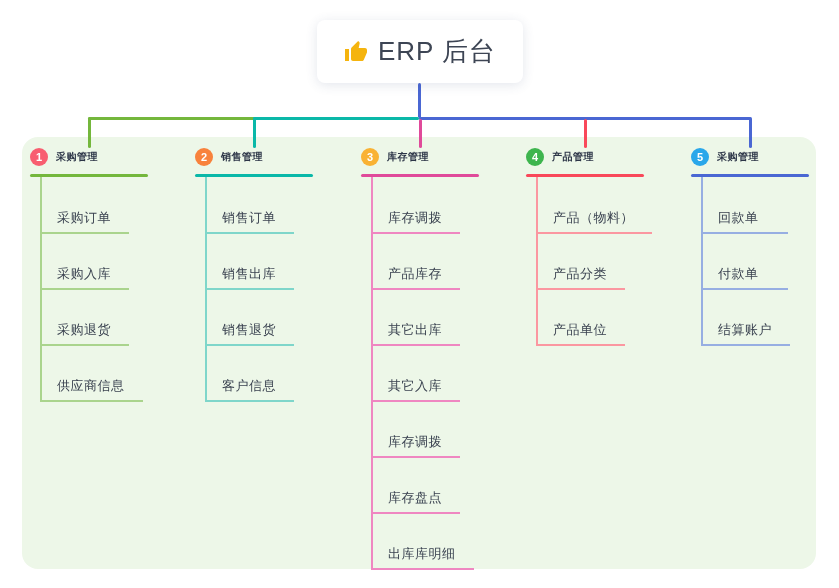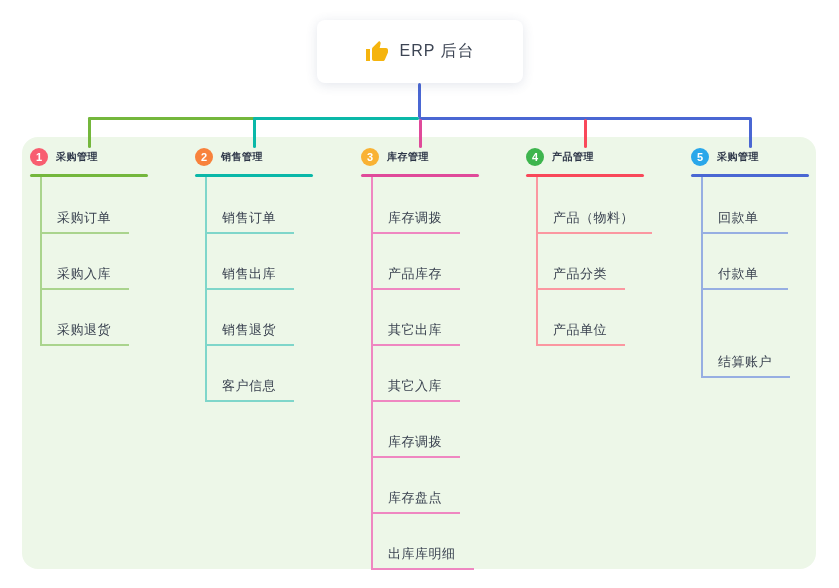--- a/index.html
+++ b/index.html
@@ -19,7 +19,7 @@
     display:flex;align-items:center;justify-content:center;gap:10px;
     cursor:pointer;
   }
-  #root-node .root-title{font-size:16px;color:#3d4554;font-weight:500;letter-spacing:1px;}
+  #root-node .root-title{font-size:26px;color:#3d4554;font-weight:500;letter-spacing:1px;}
   #root-node svg{width:24px;height:24px;display:block;}
   .branch{position:absolute;top:146px;}
   .branch-node{display:flex;align-items:center;gap:8px;height:22px;cursor:pointer;}

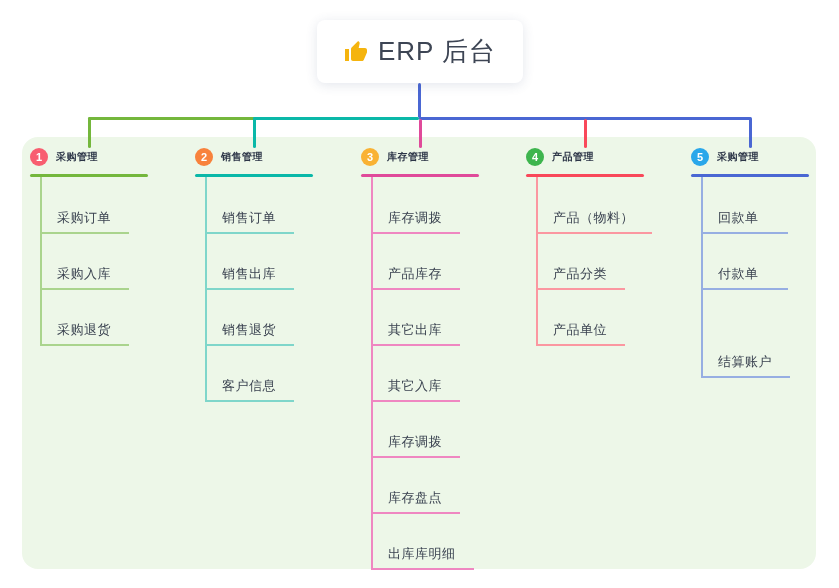--- a/index.html
+++ b/index.html
@@ -168,7 +168,7 @@
           <div class="child" style="border-bottom-color: rgb(151, 174, 226);">
             <span class="child-label">付款单</span>
           </div>
-          <div class="child" style="border-bottom-color: rgb(151, 174, 226); margin-top: 32px;">
+          <div class="child" style="border-bottom-color: rgb(151, 174, 226);">
             <span class="child-label">结算账户</span>
           </div>
         </div>

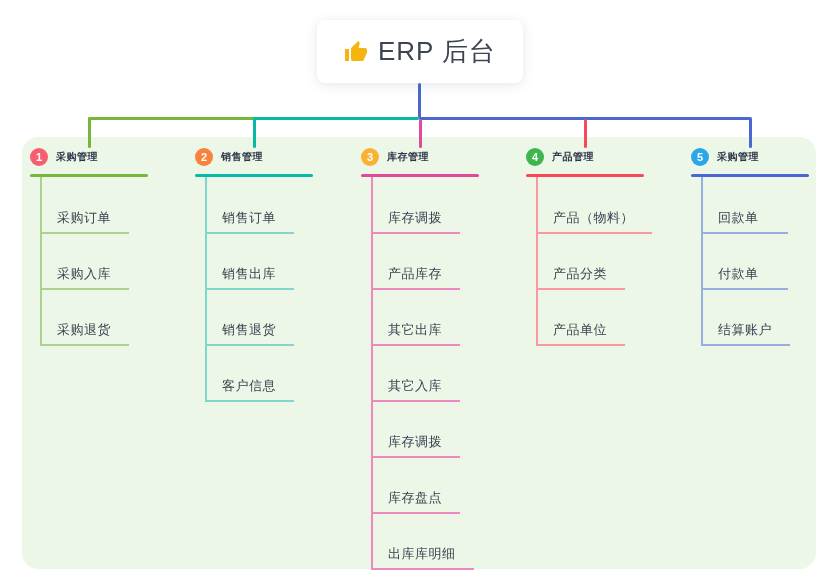--- a/index.html
+++ b/index.html
@@ -83,6 +83,9 @@
           </div>
           <div class="child" style="border-bottom-color: rgb(170, 212, 141);">
             <span class="child-label">采购退货</span>
+          </div>
+          <div class="child" style="border-bottom-color: rgb(170, 212, 141);">
+            <span class="child-label">供应商信息</span>
           </div>
         </div>
       </div>

